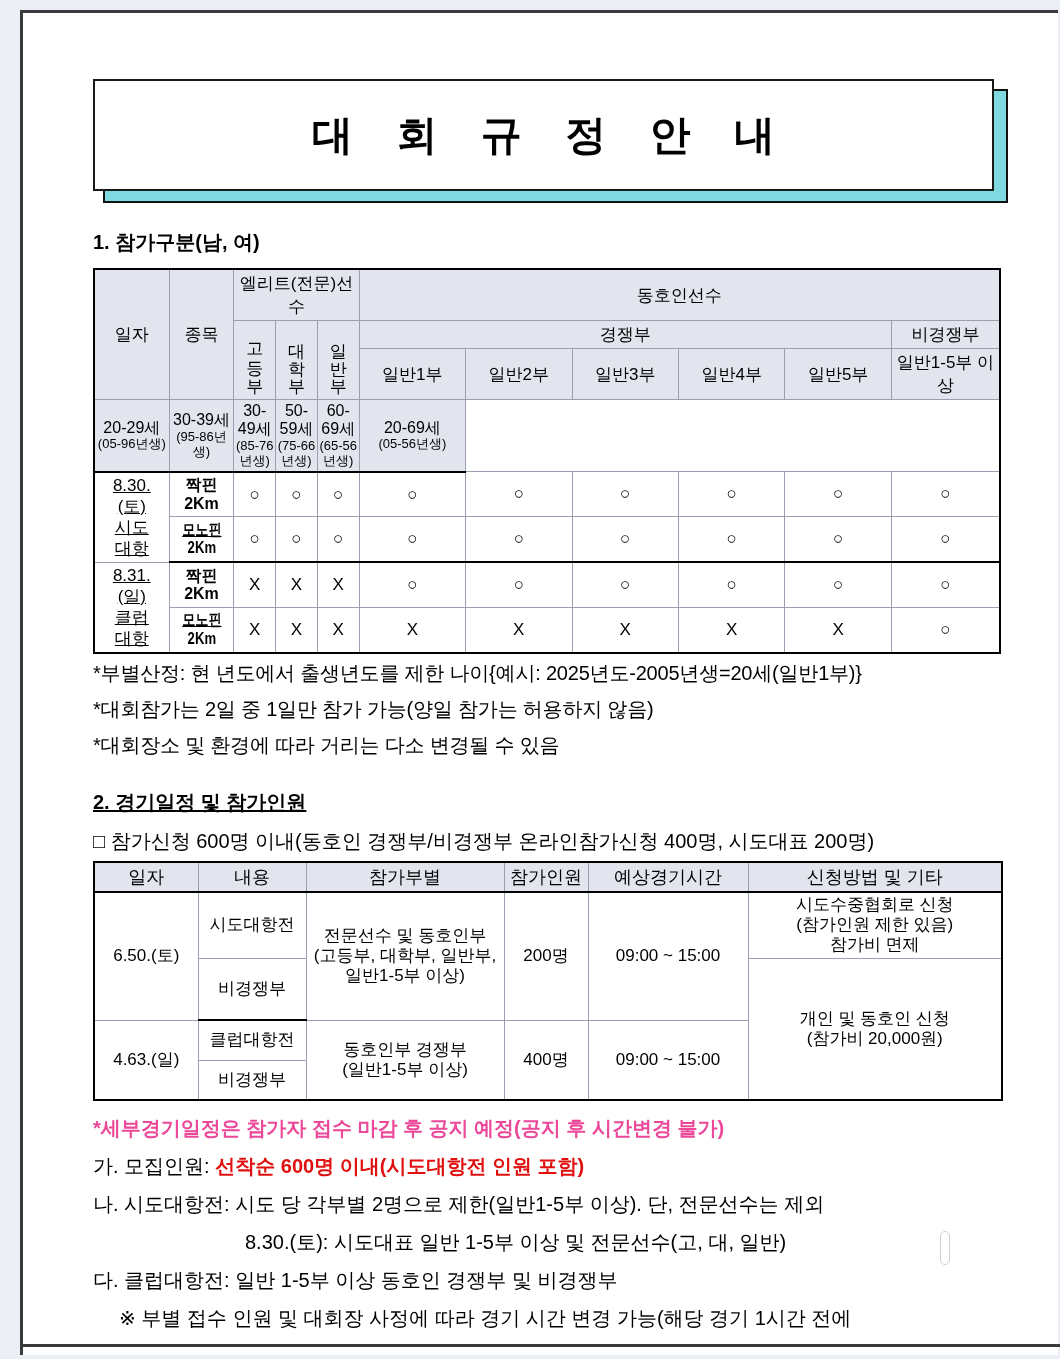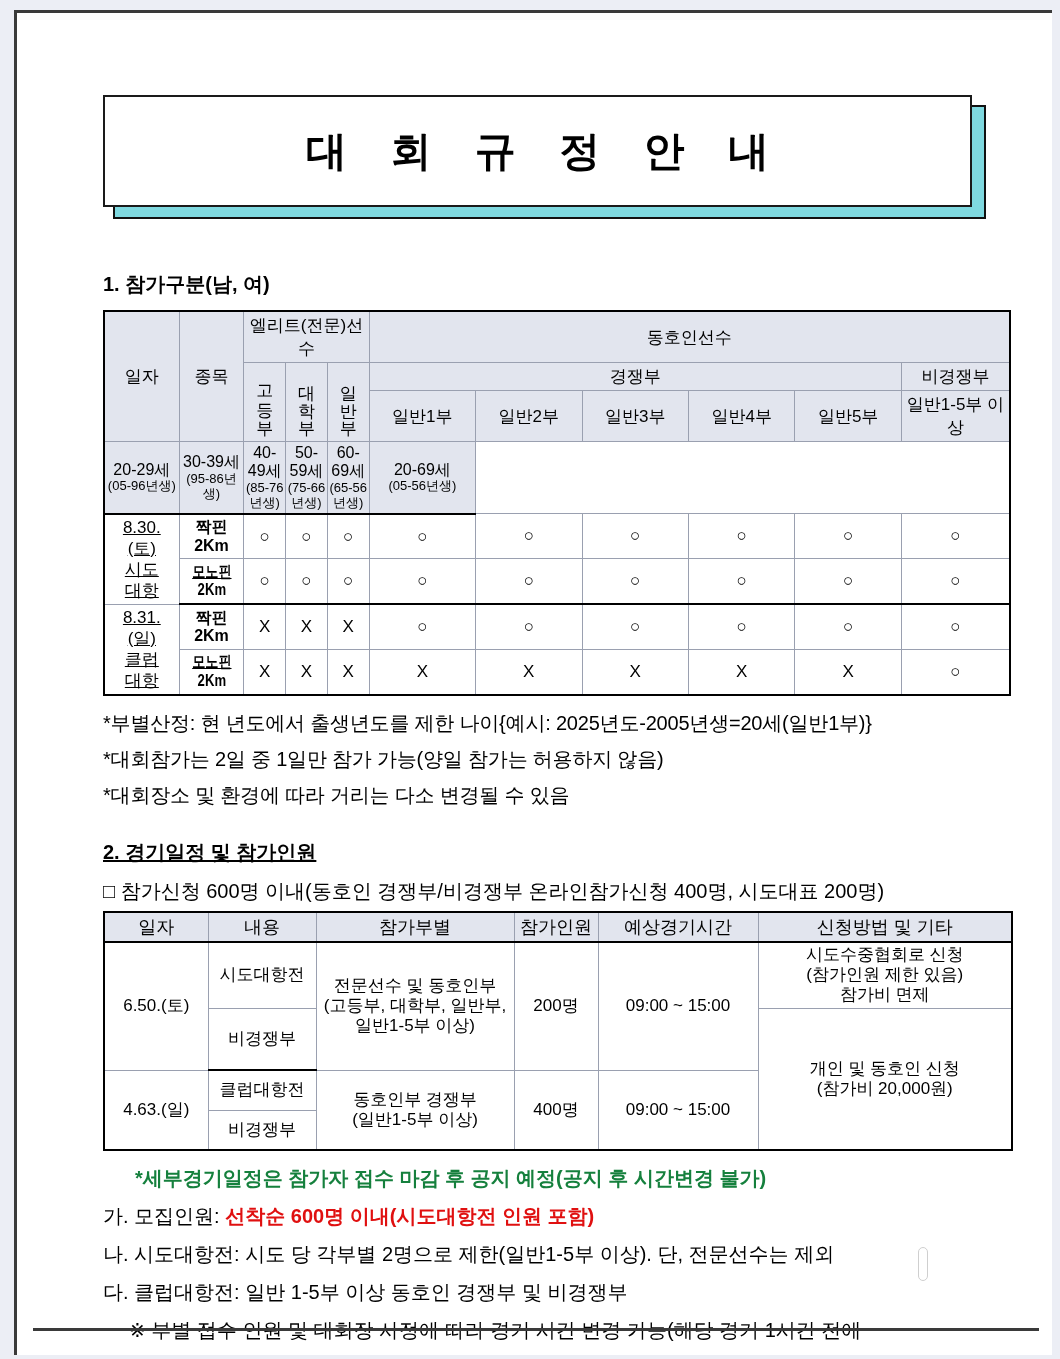--- a/index.html
+++ b/index.html
@@ -13,7 +13,7 @@
   }
   .page {
     position: absolute;
-    left: 14px; top: 10px;
+    left: 20px; top: 10px;
     width: 1038px;
     height: 1345px;
     background: #ffffff;
@@ -21,7 +21,7 @@
     border-left: 3px solid #3a3a3a;
     border-right: 0;
     border-bottom: 0;
-    padding: 16px;
+    padding: 0;
   }
   .page-inner {
     position: relative;

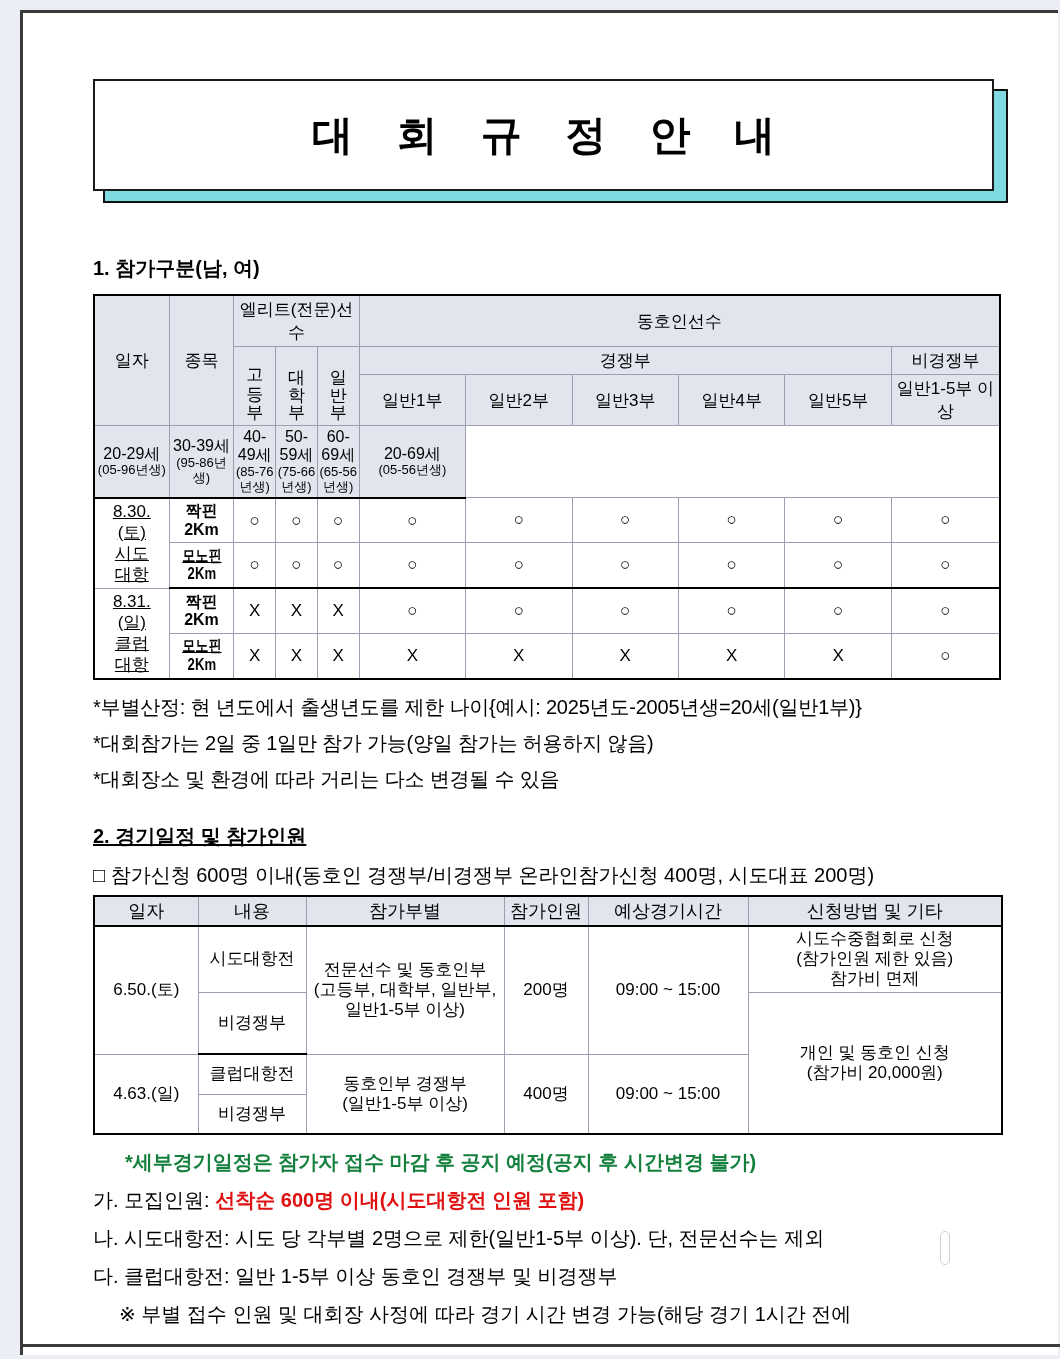--- a/index.html
+++ b/index.html
@@ -69,7 +69,7 @@
     color: #000;
     margin: 0 0 12px 0;
   }
-  .sec1 { margin-top: 64px; }
+  .sec1 { margin-top: 38px; }
   .sec2 { margin-top: 30px; text-decoration: underline; }
 
   

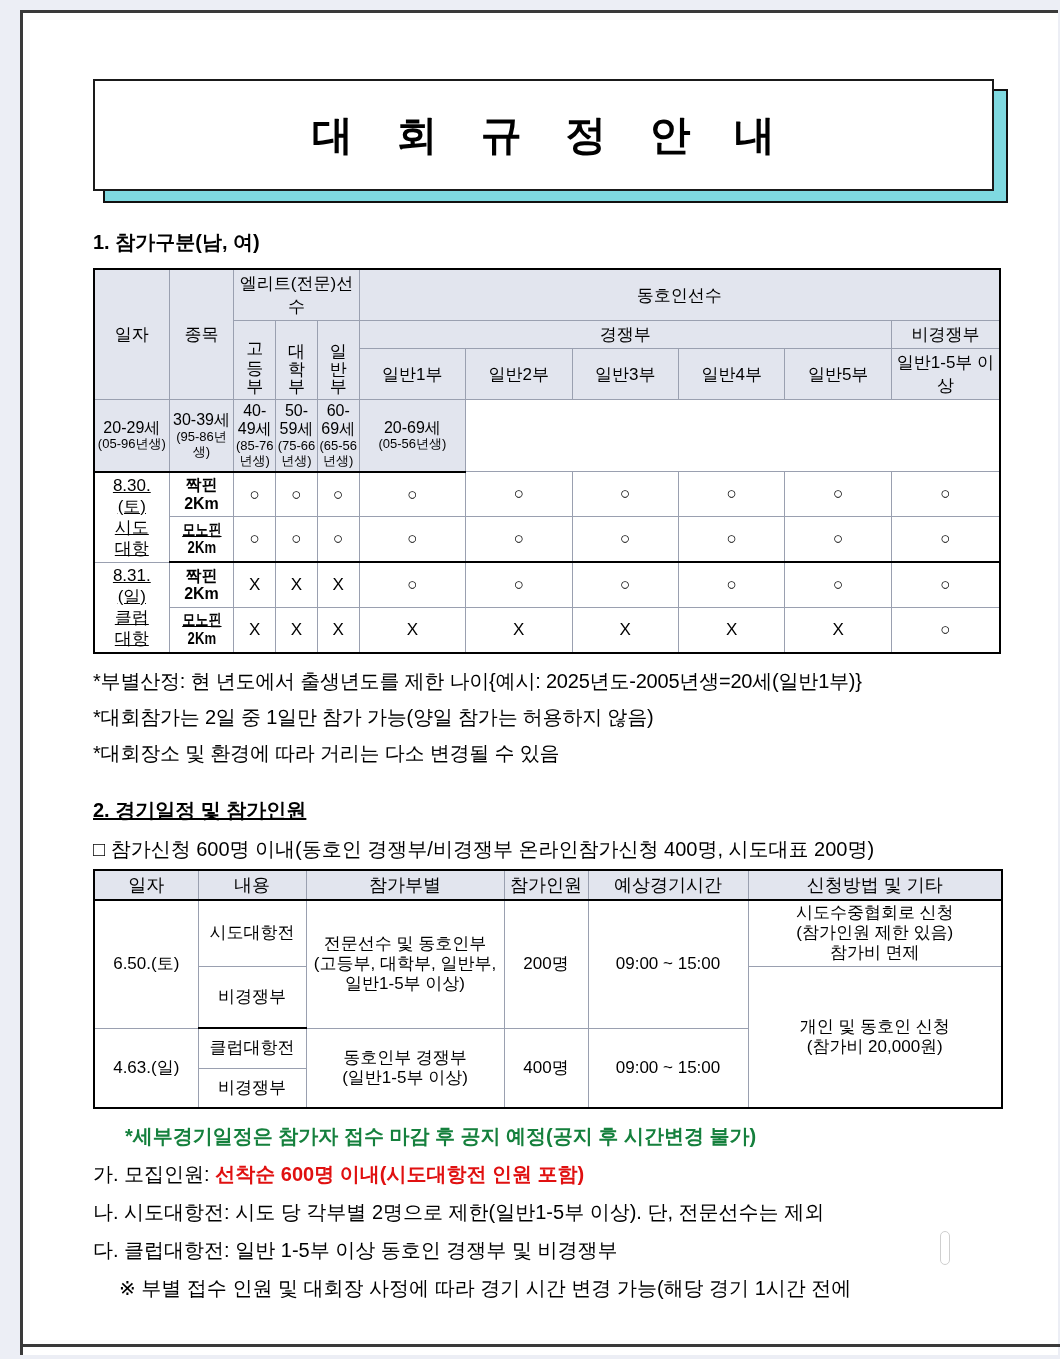--- a/index.html
+++ b/index.html
@@ -212,7 +212,7 @@
           <span class="yr">(95-86년생)</span>
         </th>
         <th class="hd-bot age">
-          <span>40-49세</span>
+          <span>30-49세</span>
           <span class="yr">(85-76년생)</span>
         </th>
         <th class="hd-bot age">

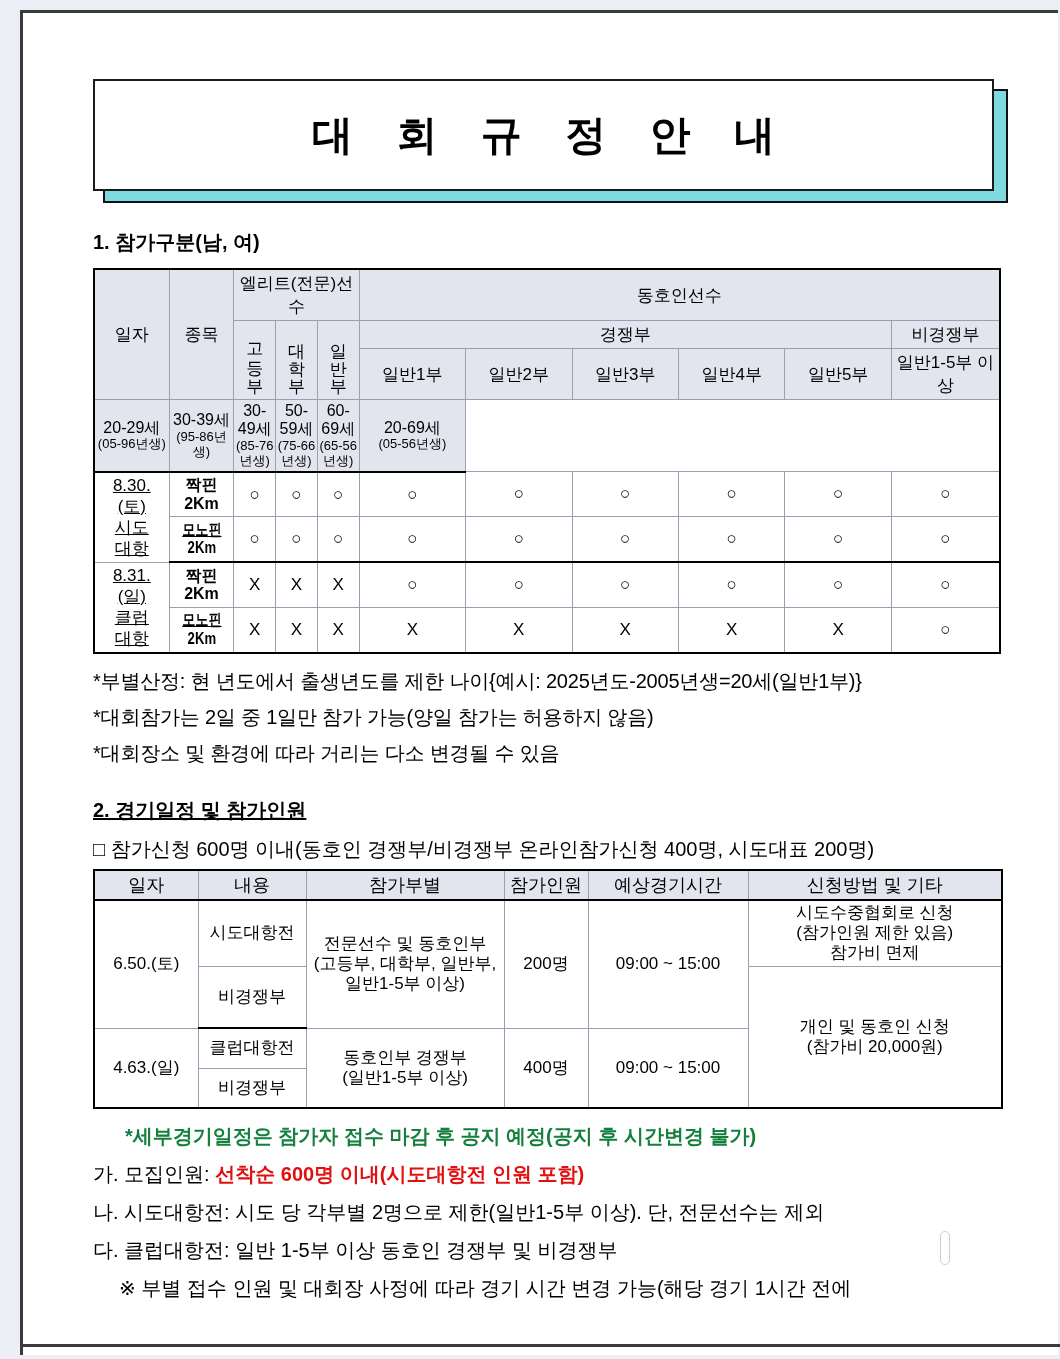--- a/index.html
+++ b/index.html
@@ -115,7 +115,7 @@
   .t2 .grp-bot { border-bottom: 2px solid #000; }
 
   
-  .notes { margin-top: 14px; }
+  .notes { margin-top: 6px; }
   .note {
     font-size: 20px;
     color: #000;

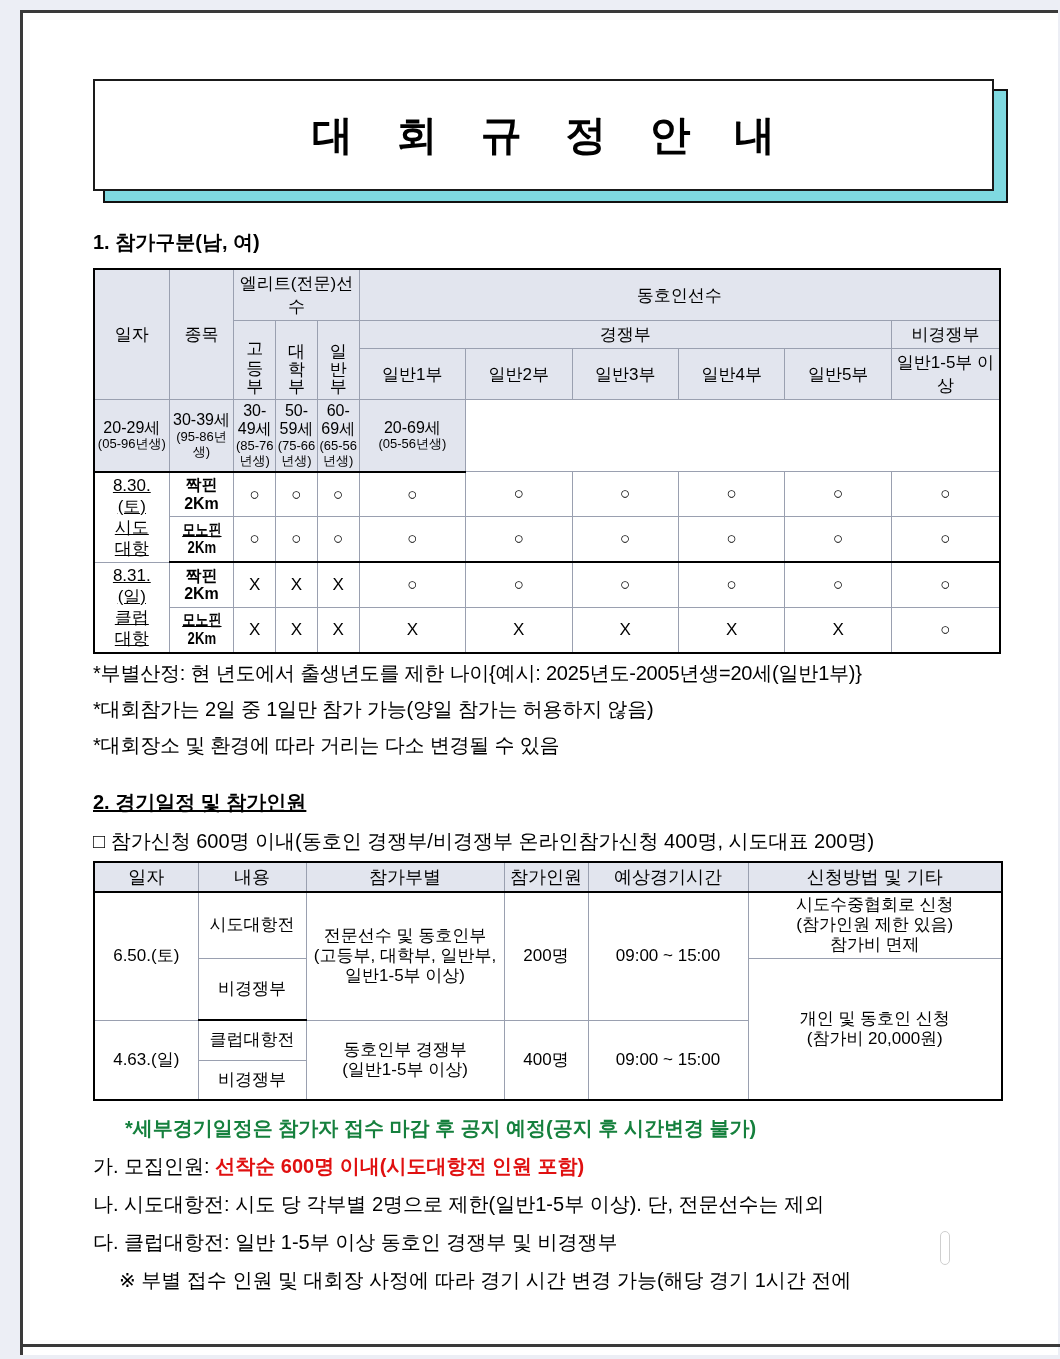--- a/index.html
+++ b/index.html
@@ -129,7 +129,7 @@
   }
   .post { margin-top: 14px; }
   .post p { margin: 0 0 11px 0; font-size: 20px; color: #000; }
-  .blue { color: #15803d; font-weight: bold; margin-left: 32px; }
+  .blue { color: #ec4899; font-weight: bold; }
   .red { color: #e01010; font-weight: bold; }
   .ind1 { padding-left: 0; }
   .ind2 { padding-left: 152px; }

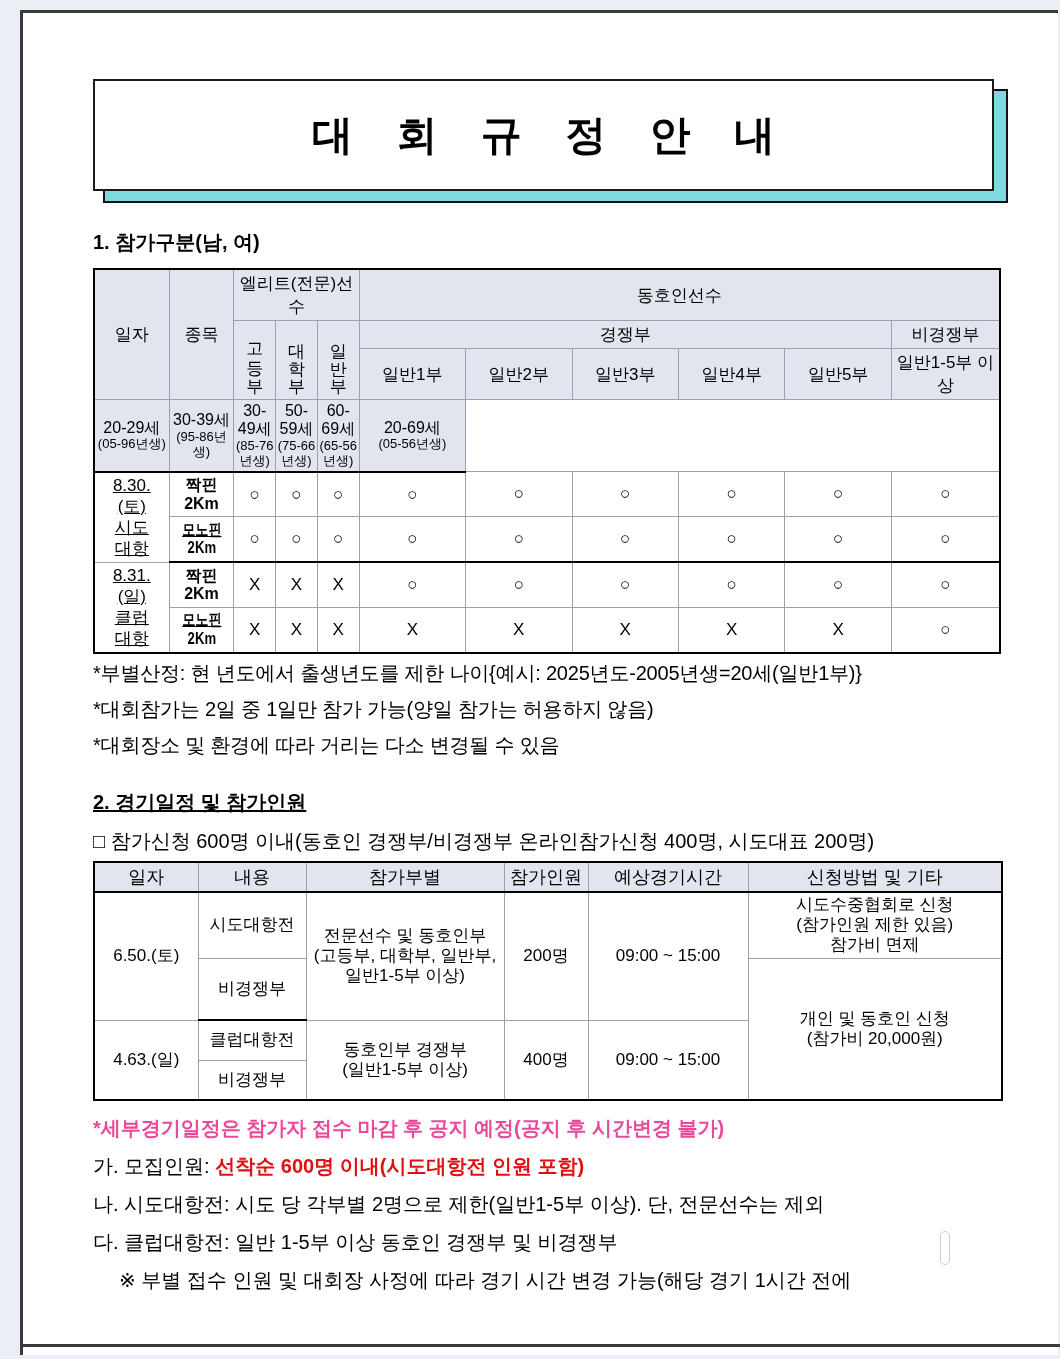--- a/index.html
+++ b/index.html
@@ -385,6 +385,7 @@
       <span>가. 모집인원: </span><span class="red">선착순 600명 이내(시도대항전 인원 포함)</span>
     </p>
     <p class="ind1">나. 시도대항전: 시도 당 각부별 2명으로 제한(일반1-5부 이상). 단, 전문선수는 제외</p>
+    <p class="ind2">8.30.(토): 시도대표 일반 1-5부 이상 및 전문선수(고, 대, 일반)</p>
     <p class="ind1">다. 클럽대항전: 일반 1-5부 이상 동호인 경쟁부 및 비경쟁부</p>
     <p class="ind3">※ 부별 접수 인원 및 대회장 사정에 따라 경기 시간 변경 가능(해당 경기 1시간 전에</p>
 

